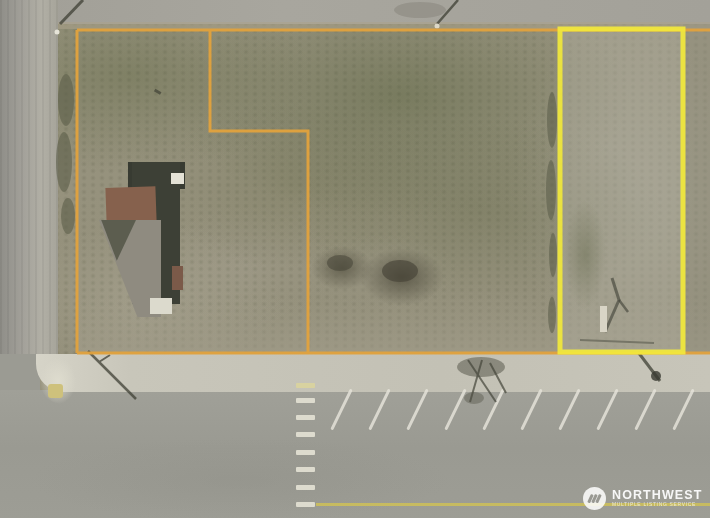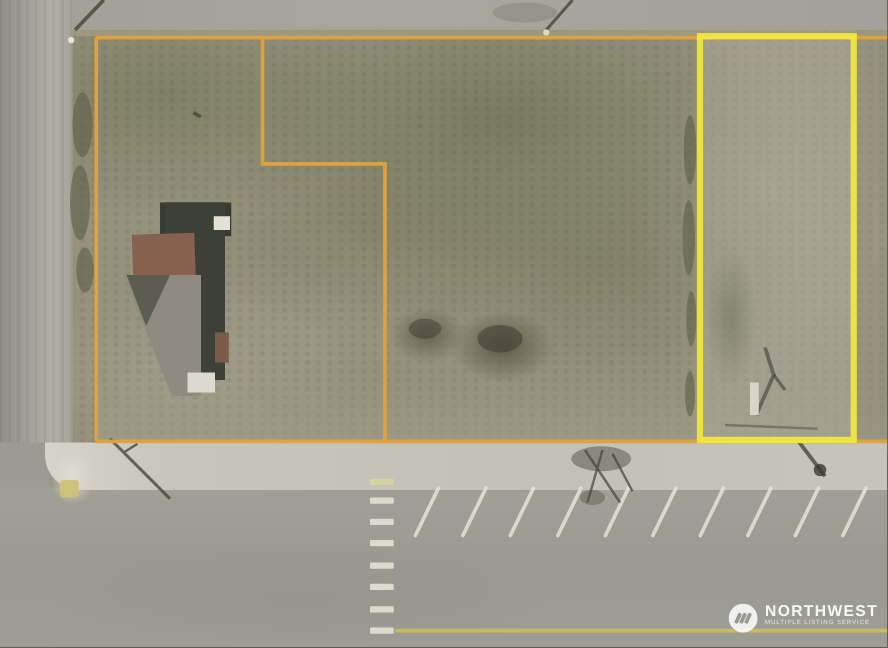--- a/index.html
+++ b/index.html
@@ -79,7 +79,7 @@
   svg.overlay{left:0;top:0;}
 
   
-  .watermark{left:583px;top:483px;width:124px;height:30px;display:flex;align-items:flex-start;gap:6px;
+  .watermark{left:583px;top:483px;width:124px;height:30px;display:flex;align-items:center;gap:6px;
     color:rgba(255,255,255,.92);}
   .wm-circle{position:relative;width:23px;height:23px;border-radius:50%;flex:0 0 auto;
     background:rgba(252,252,250,.88);}

